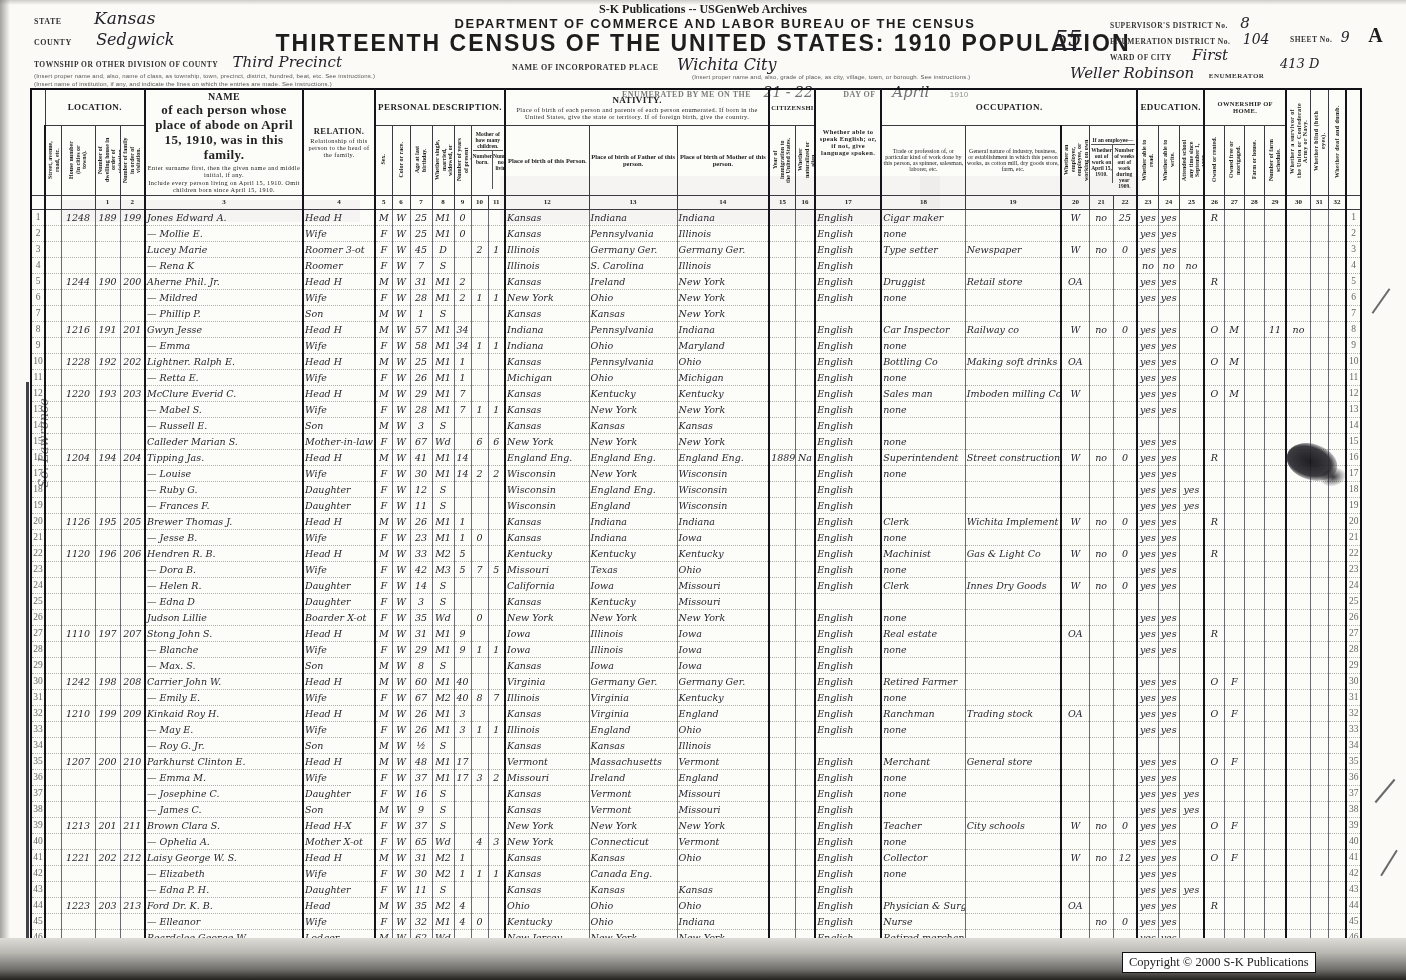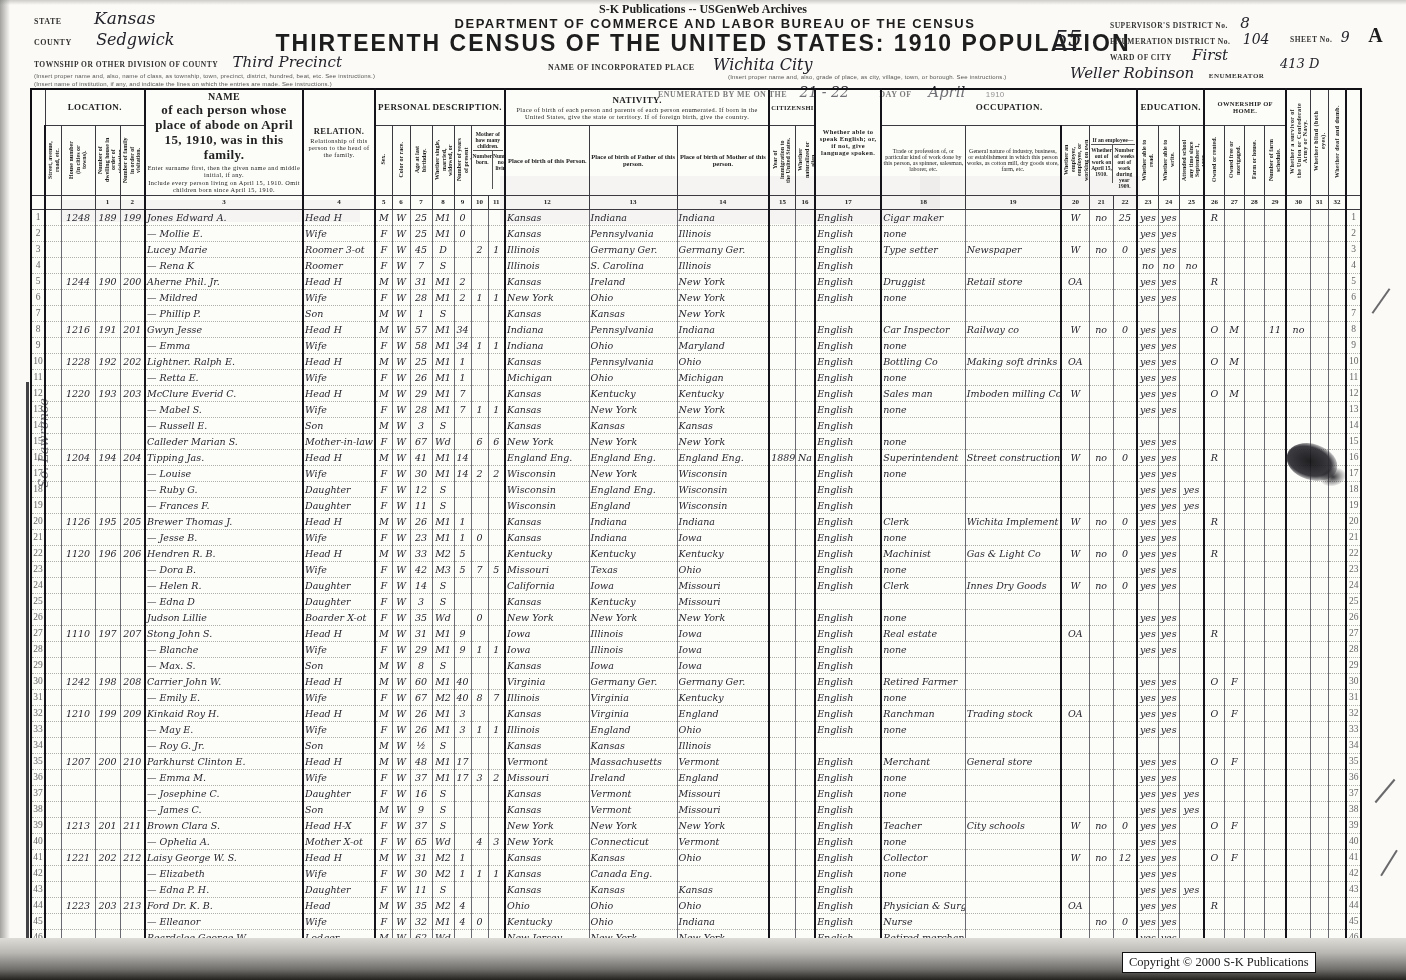--- a/index.html
+++ b/index.html
@@ -35,7 +35,7 @@
     font-weight:bold;font-size:23px;letter-spacing:2px;}
   .hdr-left{position:absolute;left:34px;top:8px;width:330px;}
   .hdr-left .row{margin-bottom:2px;}
-  .hdr-center{position:absolute;left:548px;top:55px;width:520px;}
+  .hdr-center{position:absolute;left:512px;top:55px;width:520px;}
   .hdr-right{position:absolute;left:1040px;top:6px;width:360px;}
   .dotline{border-bottom:1px dotted #777;display:inline-block;}
   .bigA{font-weight:bold;font-size:20px;font-family:"Liberation Serif",serif;}

